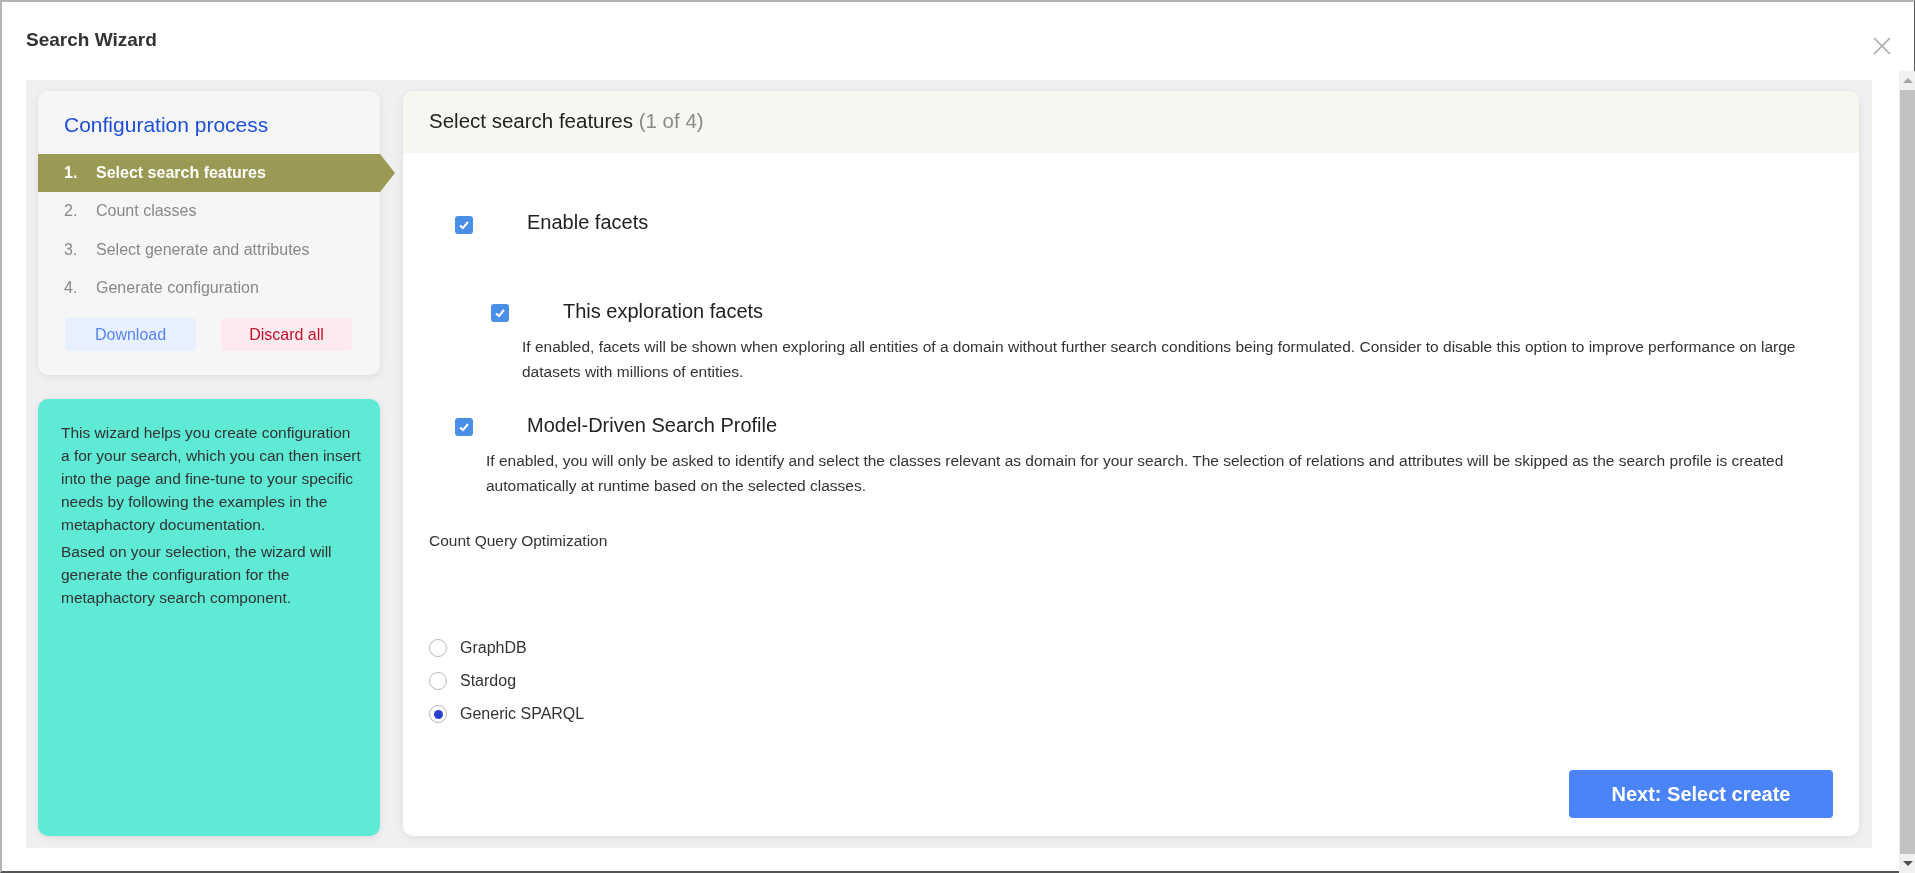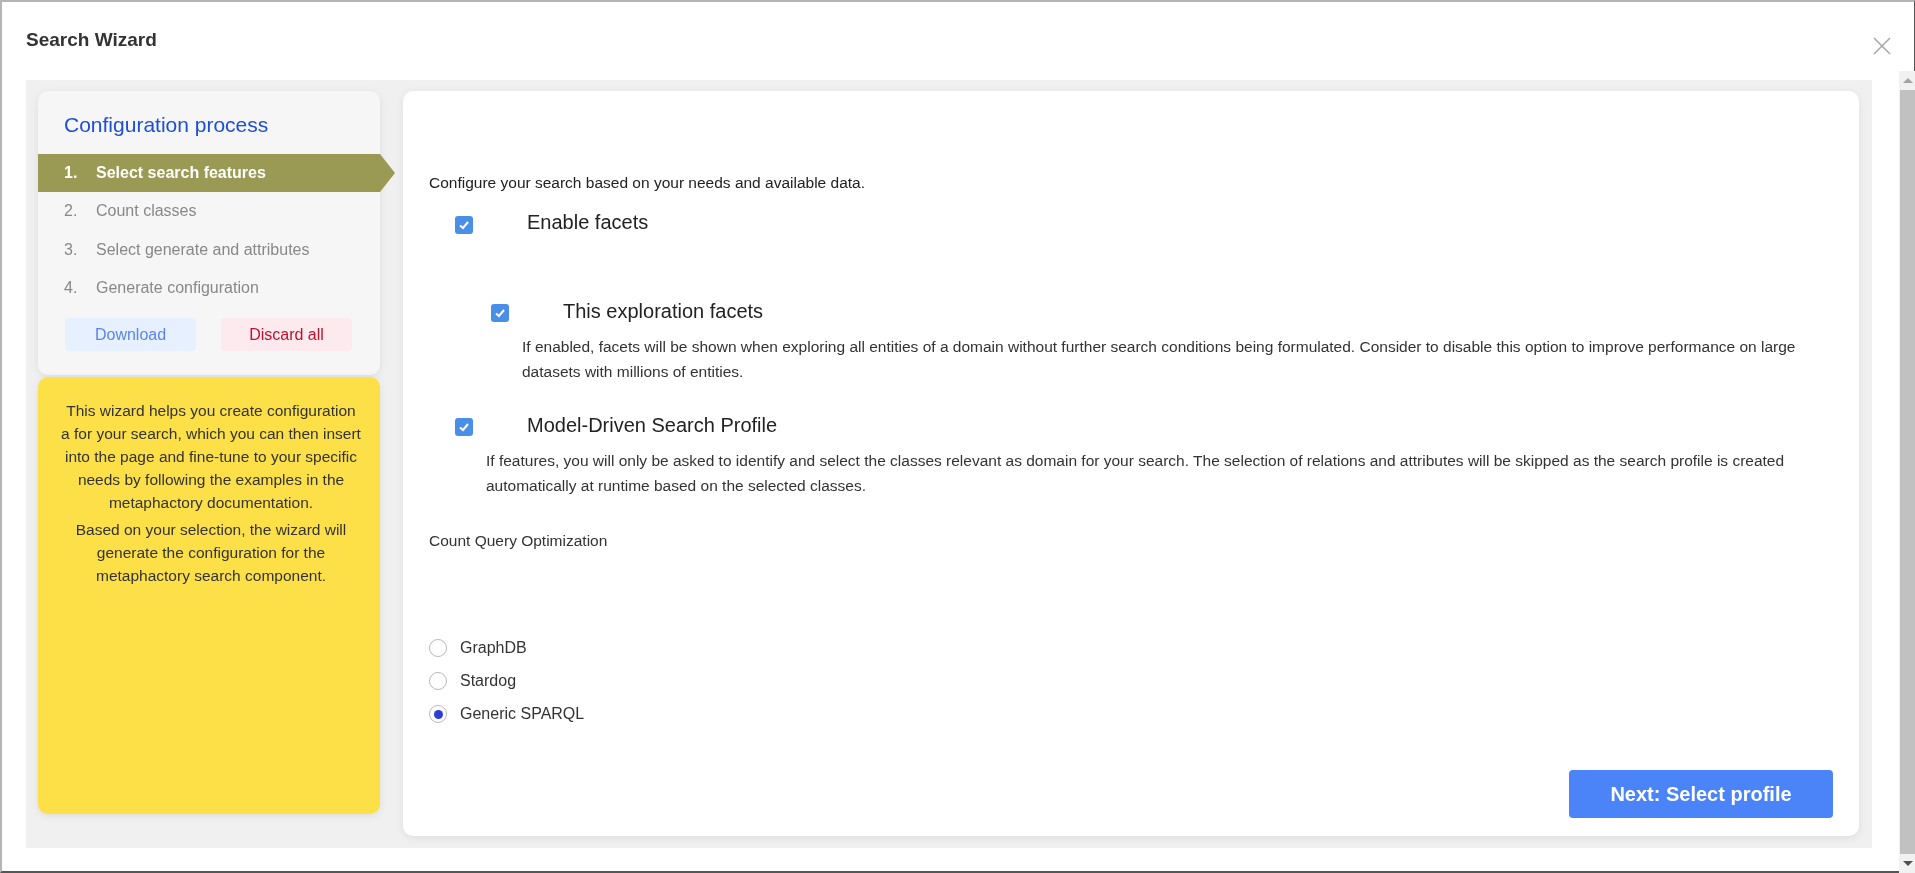--- a/index.html
+++ b/index.html
@@ -109,6 +109,12 @@
   </div>
 
   <div class="card main-card">
+    <div class="main-header">
+      <div class="main-title">
+        <span>Select search features</span>
+        <span class="step-count">(1 of 4)</span>
+      </div>
+    </div>
 
     <div class="abs intro">Configure your search based on your needs and available data.</div>
 

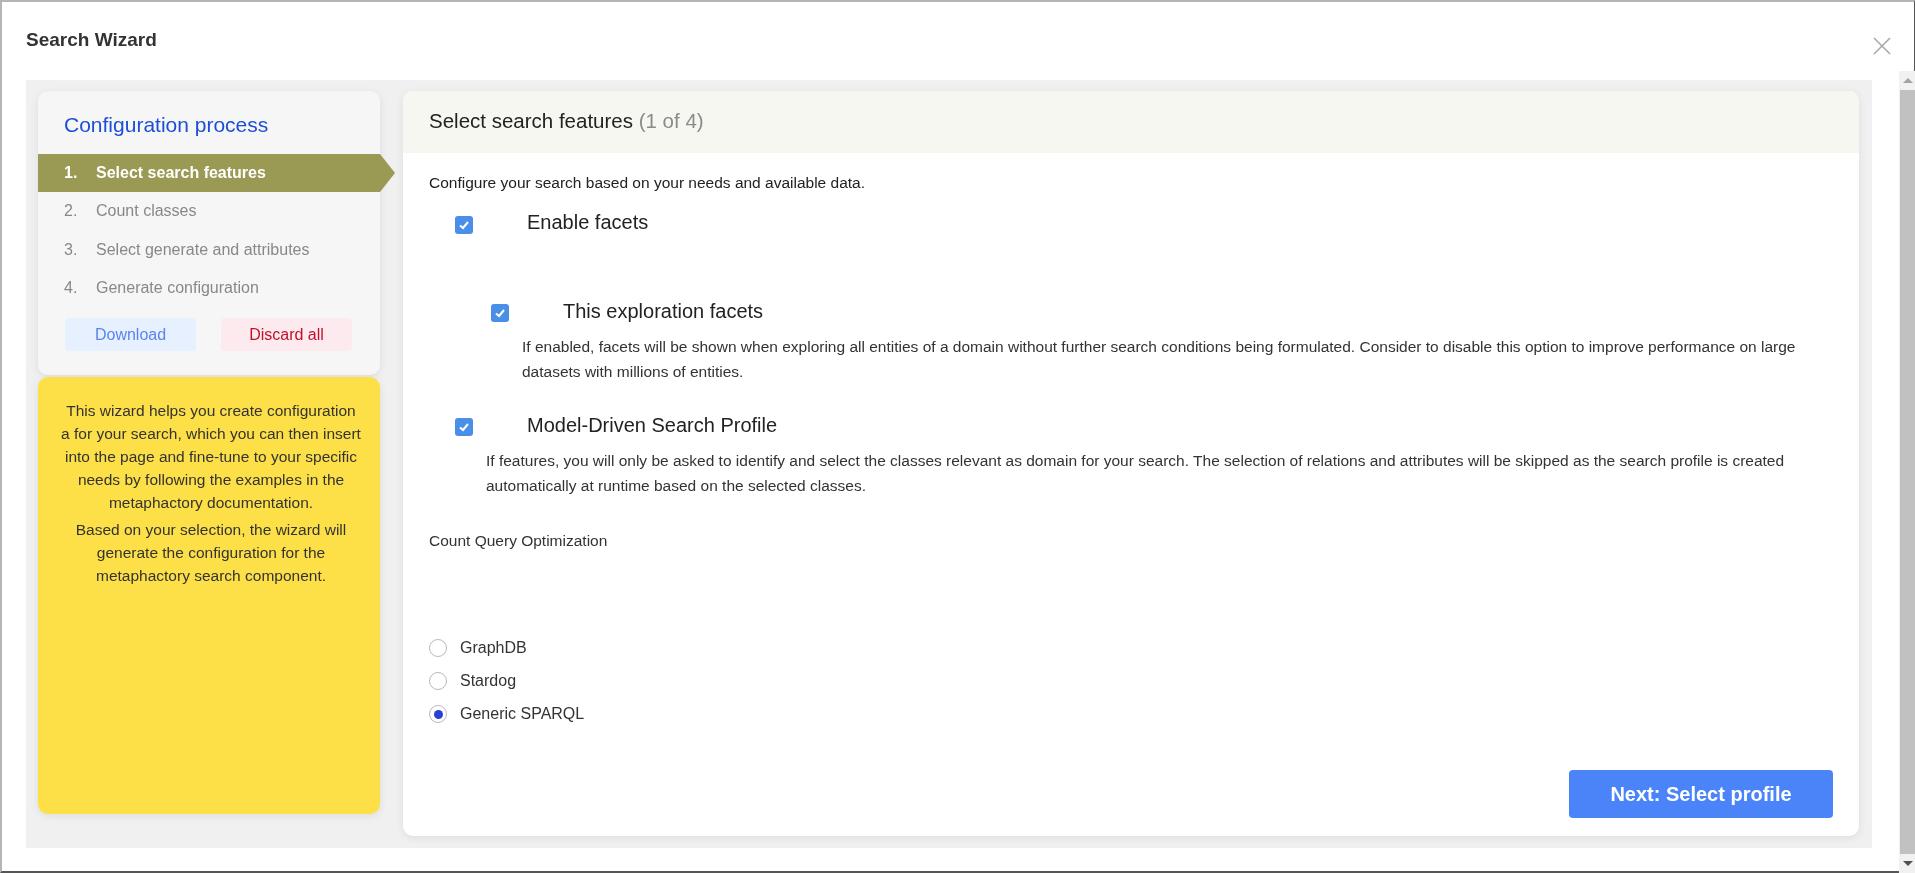--- a/index.html
+++ b/index.html
@@ -116,7 +116,6 @@
       </div>
     </div>
 
-    <div class="abs intro">Configure your search based on your needs and available data.</div>
 
     <div class="checkbox" style="left:52px; top:125px;">
       <svg viewBox="0 0 12 12">

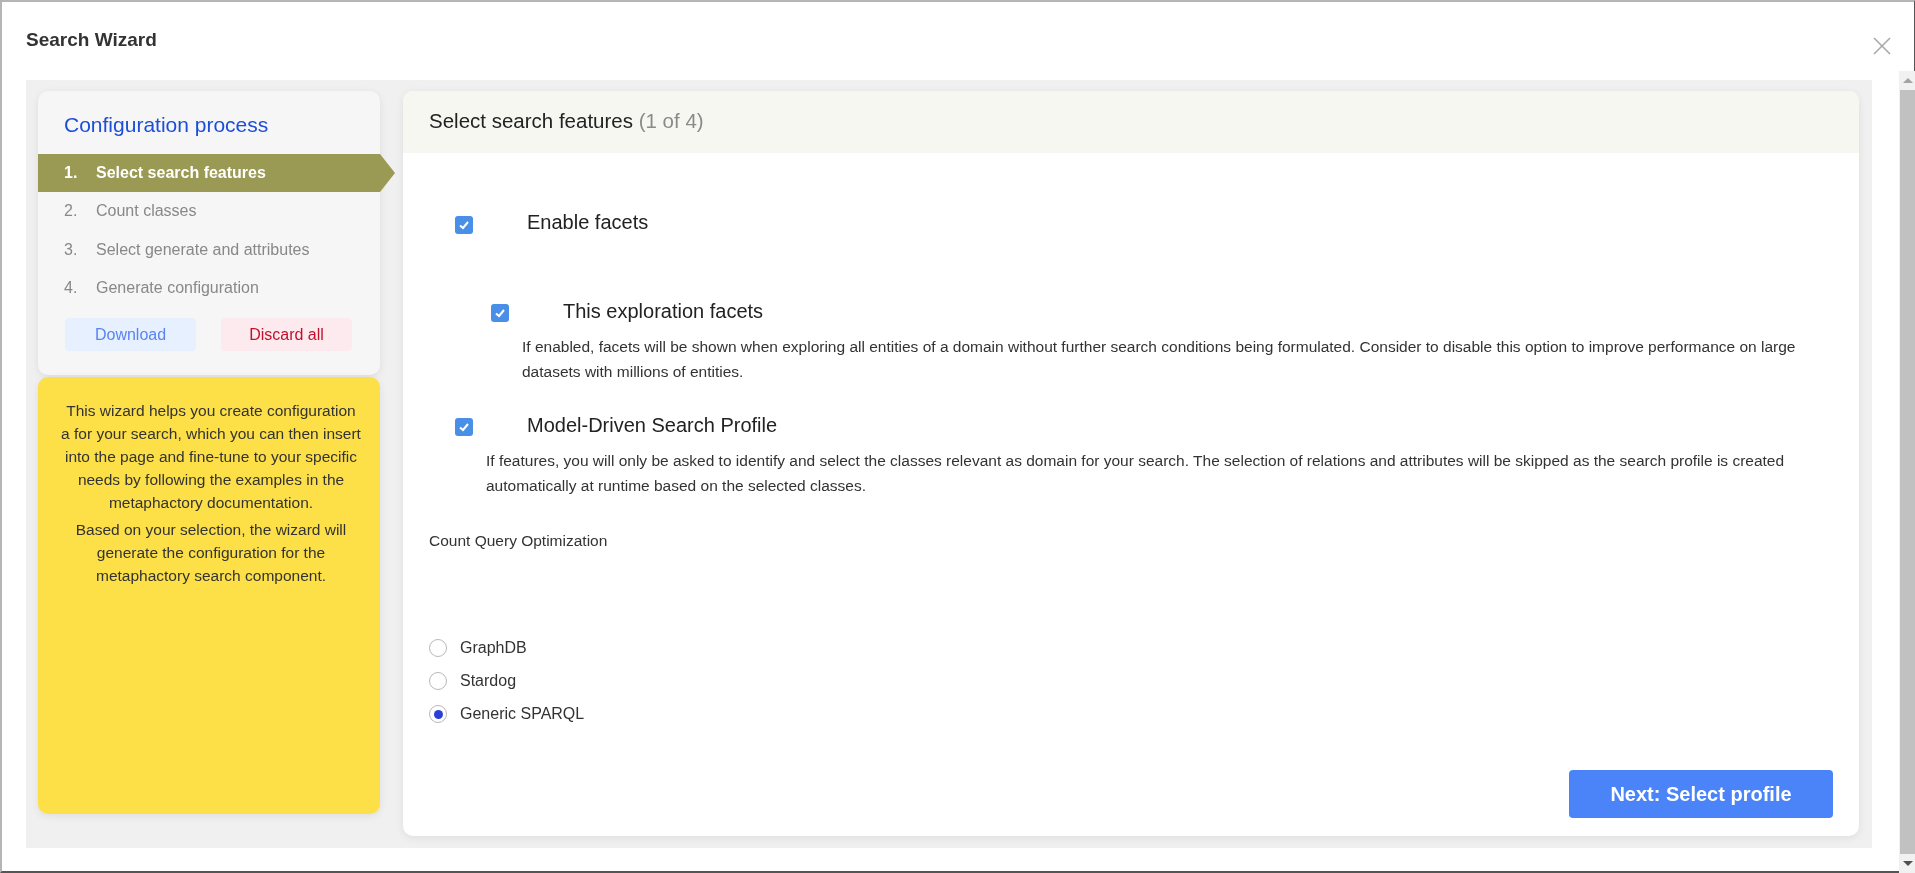--- a/index.html
+++ b/index.html
@@ -24,7 +24,7 @@
 
   .card { position: absolute; border-radius: 10px; box-shadow: 0 2px 8px rgba(0,0,0,0.08); }
   .steps-card { left: 36px; top: 89px; width: 342px; height: 284px; background: #f6f6f6; }
-  .info-card { left: 36px; top: 375px; width: 342px; height: 437px; background: #fde047; text-align: center; }
+  .info-card { left: 36px; top: 397px; width: 342px; height: 437px; background: #5eead4; }
   .main-card { left: 401px; top: 89px; width: 1456px; height: 745px; background: #fff; overflow: hidden; }
 
   .steps-title { position: absolute; left: 26px; top: 22px; font-size: 21px; color: #1d4ed8; }

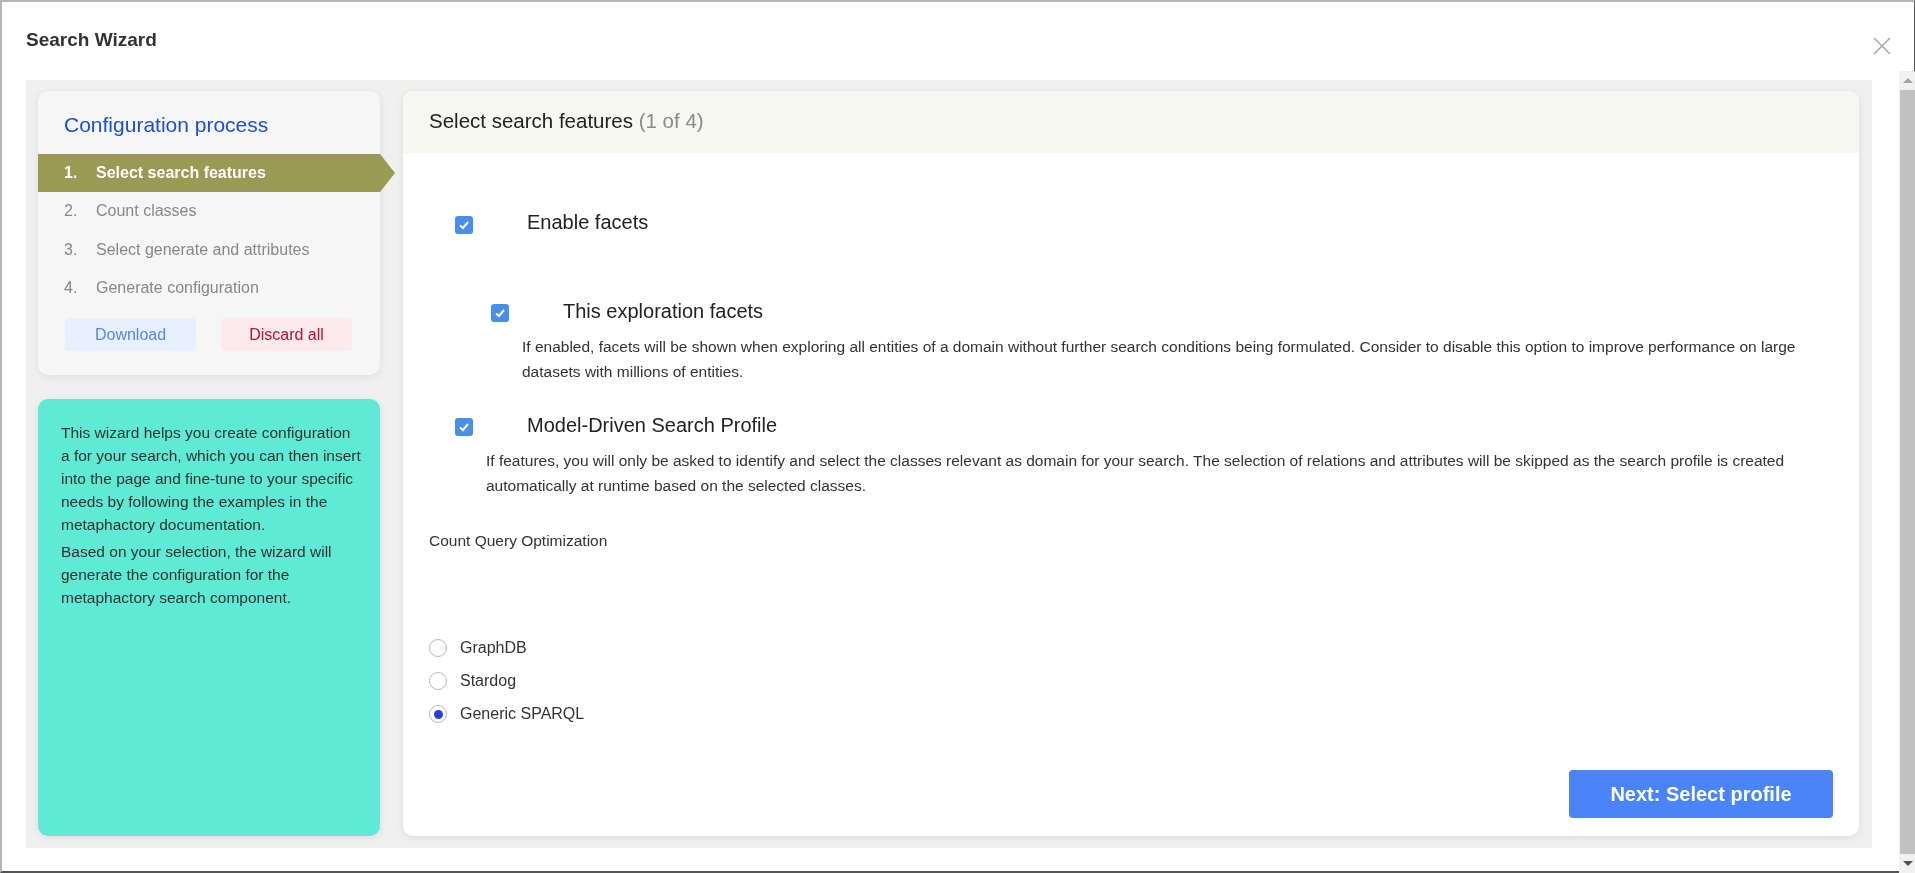--- a/index.html
+++ b/index.html
@@ -138,7 +138,7 @@
         </svg>
     </div>
     <div class="opt-label" style="left:83px; top:323px;">Model-Driven Search Profile</div>
-    <div class="opt-desc" style="left:83px; top:357px; width:1330px;">If features, you will only be asked to identify and select the classes relevant as domain for your search. The selection of relations and attributes will be skipped as the search profile is created automatically at runtime based on the selected classes.</div>
+    <div class="opt-desc" style="left:83px; top:357px; width:1330px;">If enabled, you will only be asked to identify and select the classes relevant as domain for your search. The selection of relations and attributes will be skipped as the search profile is created automatically at runtime based on the selected classes.</div>
 
     <div class="abs section-label">Count Query Optimization</div>
 

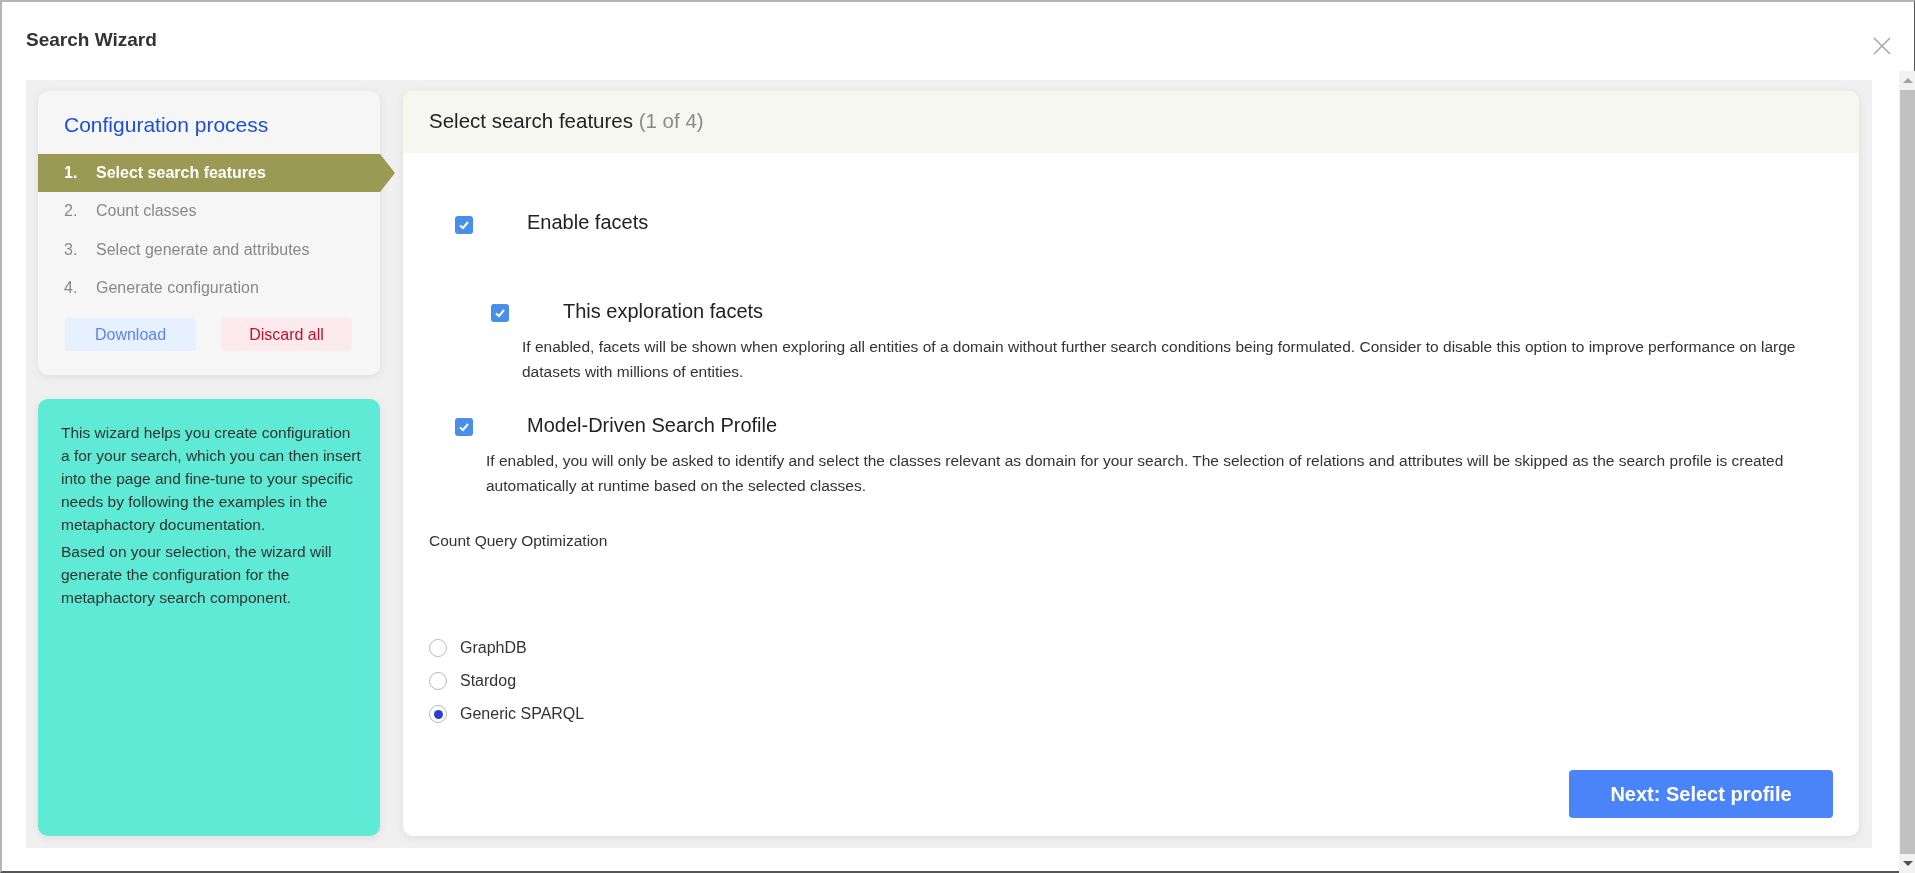--- a/index.html
+++ b/index.html
@@ -157,7 +157,7 @@
       </div>
     <div class="radio-label" style="left:57px; top:614px;">Generic SPARQL</div>
 
-    <button class="btn-next">Next: Select profile</button>
+    <button class="btn-next">Next: Select create</button>
   </div>
 
   <div class="scrollbar">

